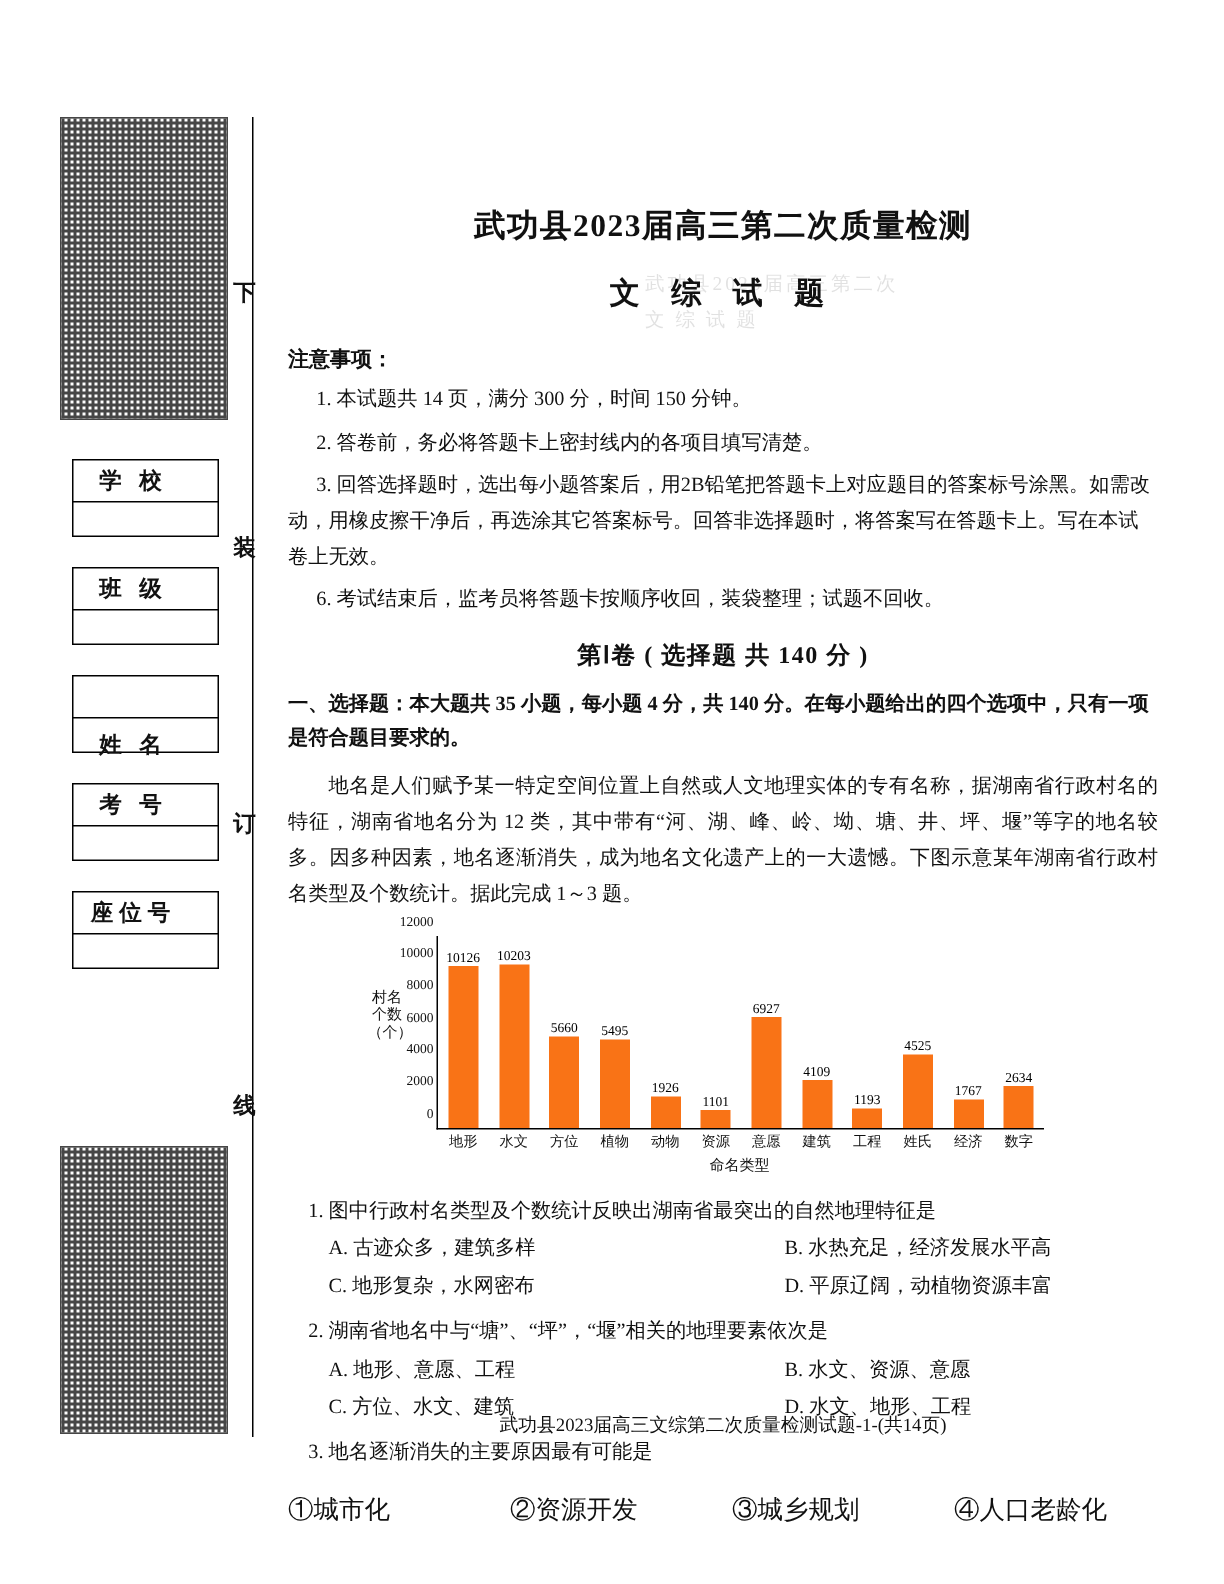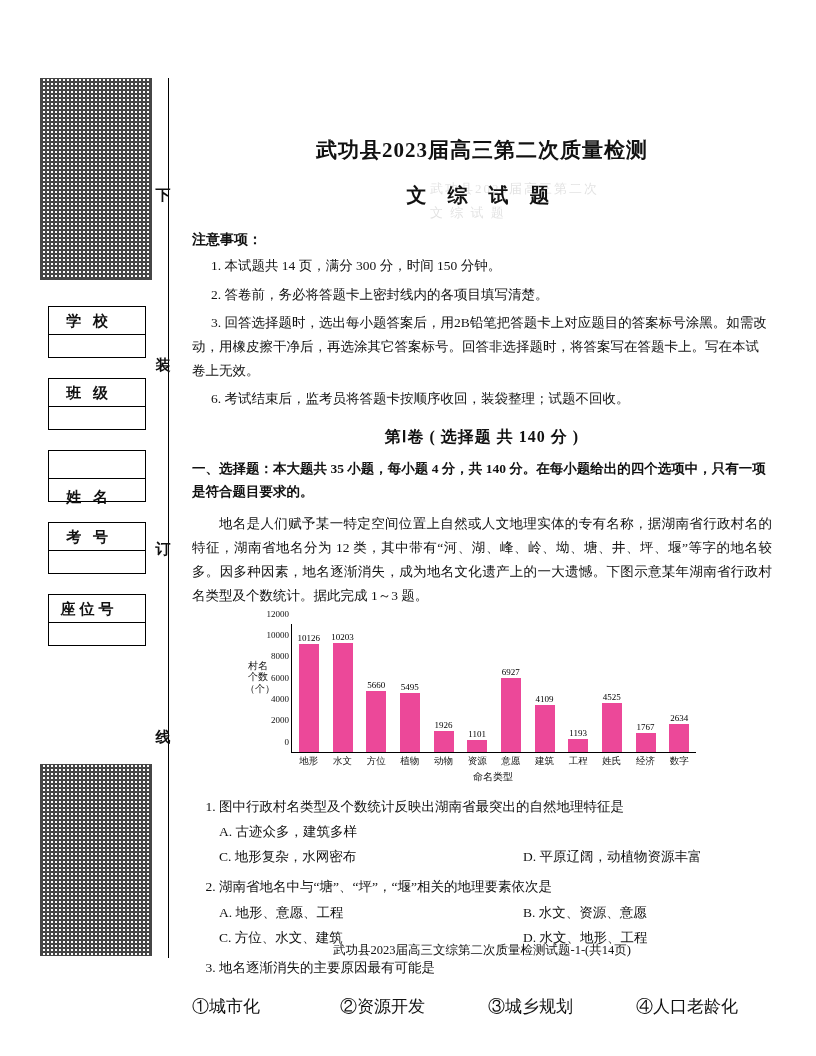--- a/index.html
+++ b/index.html
@@ -83,7 +83,7 @@
     white-space:nowrap;
   }
   .bar{
-    position:absolute;bottom:0;width:20px;background:#ec4899;
+    position:absolute;bottom:0;width:20px;background:#f97316;
   }
   .bar-val{
     position:absolute;bottom:100%;left:50%;transform:translateX(-50%);

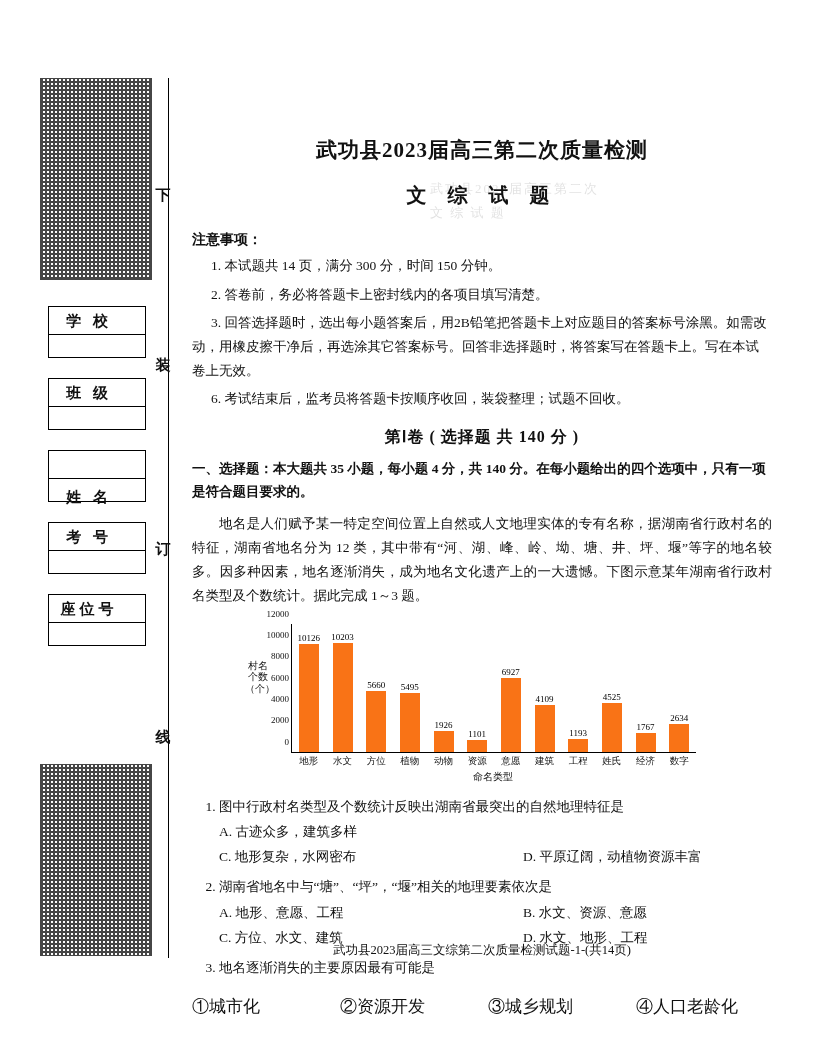--- a/index.html
+++ b/index.html
@@ -207,7 +207,7 @@
             <div class="bar-val">6927</div>
             <div class="xtick">意愿</div>
           </div>
-          <div class="bar" style="left: 242.5px; height: 47px;">
+          <div class="bar" style="left: 242.5px; height: 32px;">
             <div class="bar-val">4109</div>
             <div class="xtick">建筑</div>
           </div>

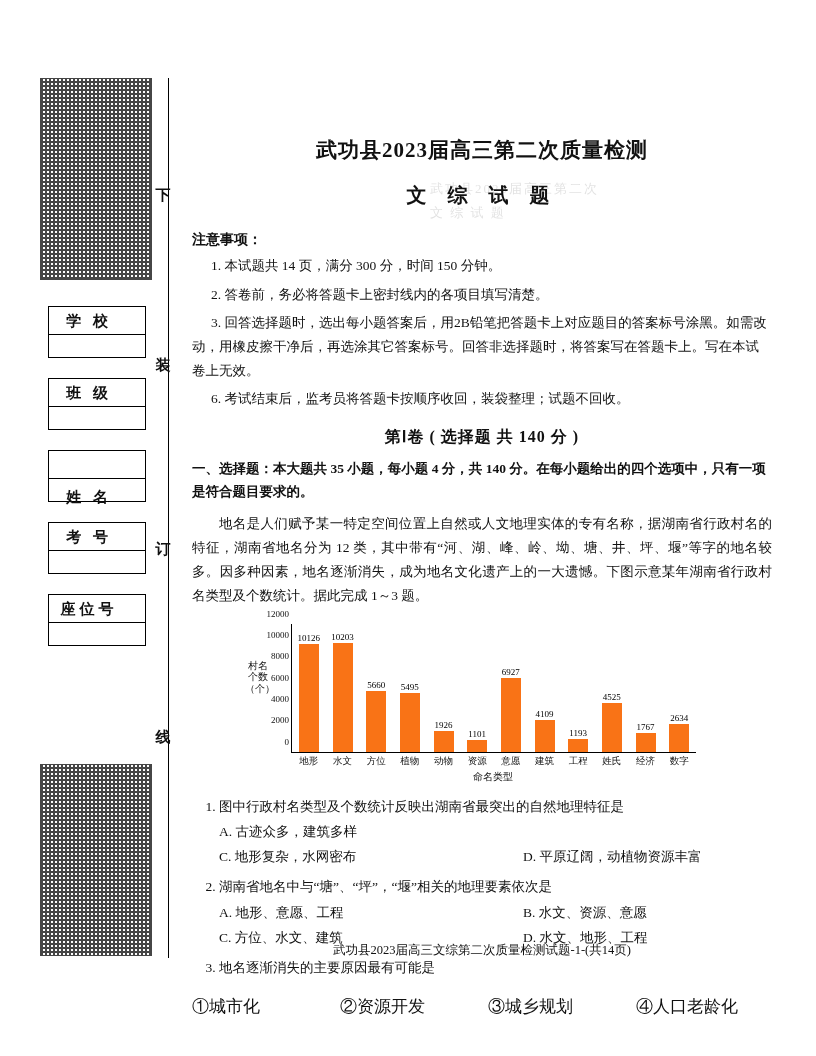--- a/index.html
+++ b/index.html
@@ -234,6 +234,7 @@
     <div class="q">1. 图中行政村名类型及个数统计反映出湖南省最突出的自然地理特征是</div>
     <div class="opts">
       <div class="opt">A. 古迹众多，建筑多样</div>
+      <div class="opt">B. 水热充足，经济发展水平高</div>
     </div>
     <div class="opts">
       <div class="opt">C. 地形复杂，水网密布</div>

